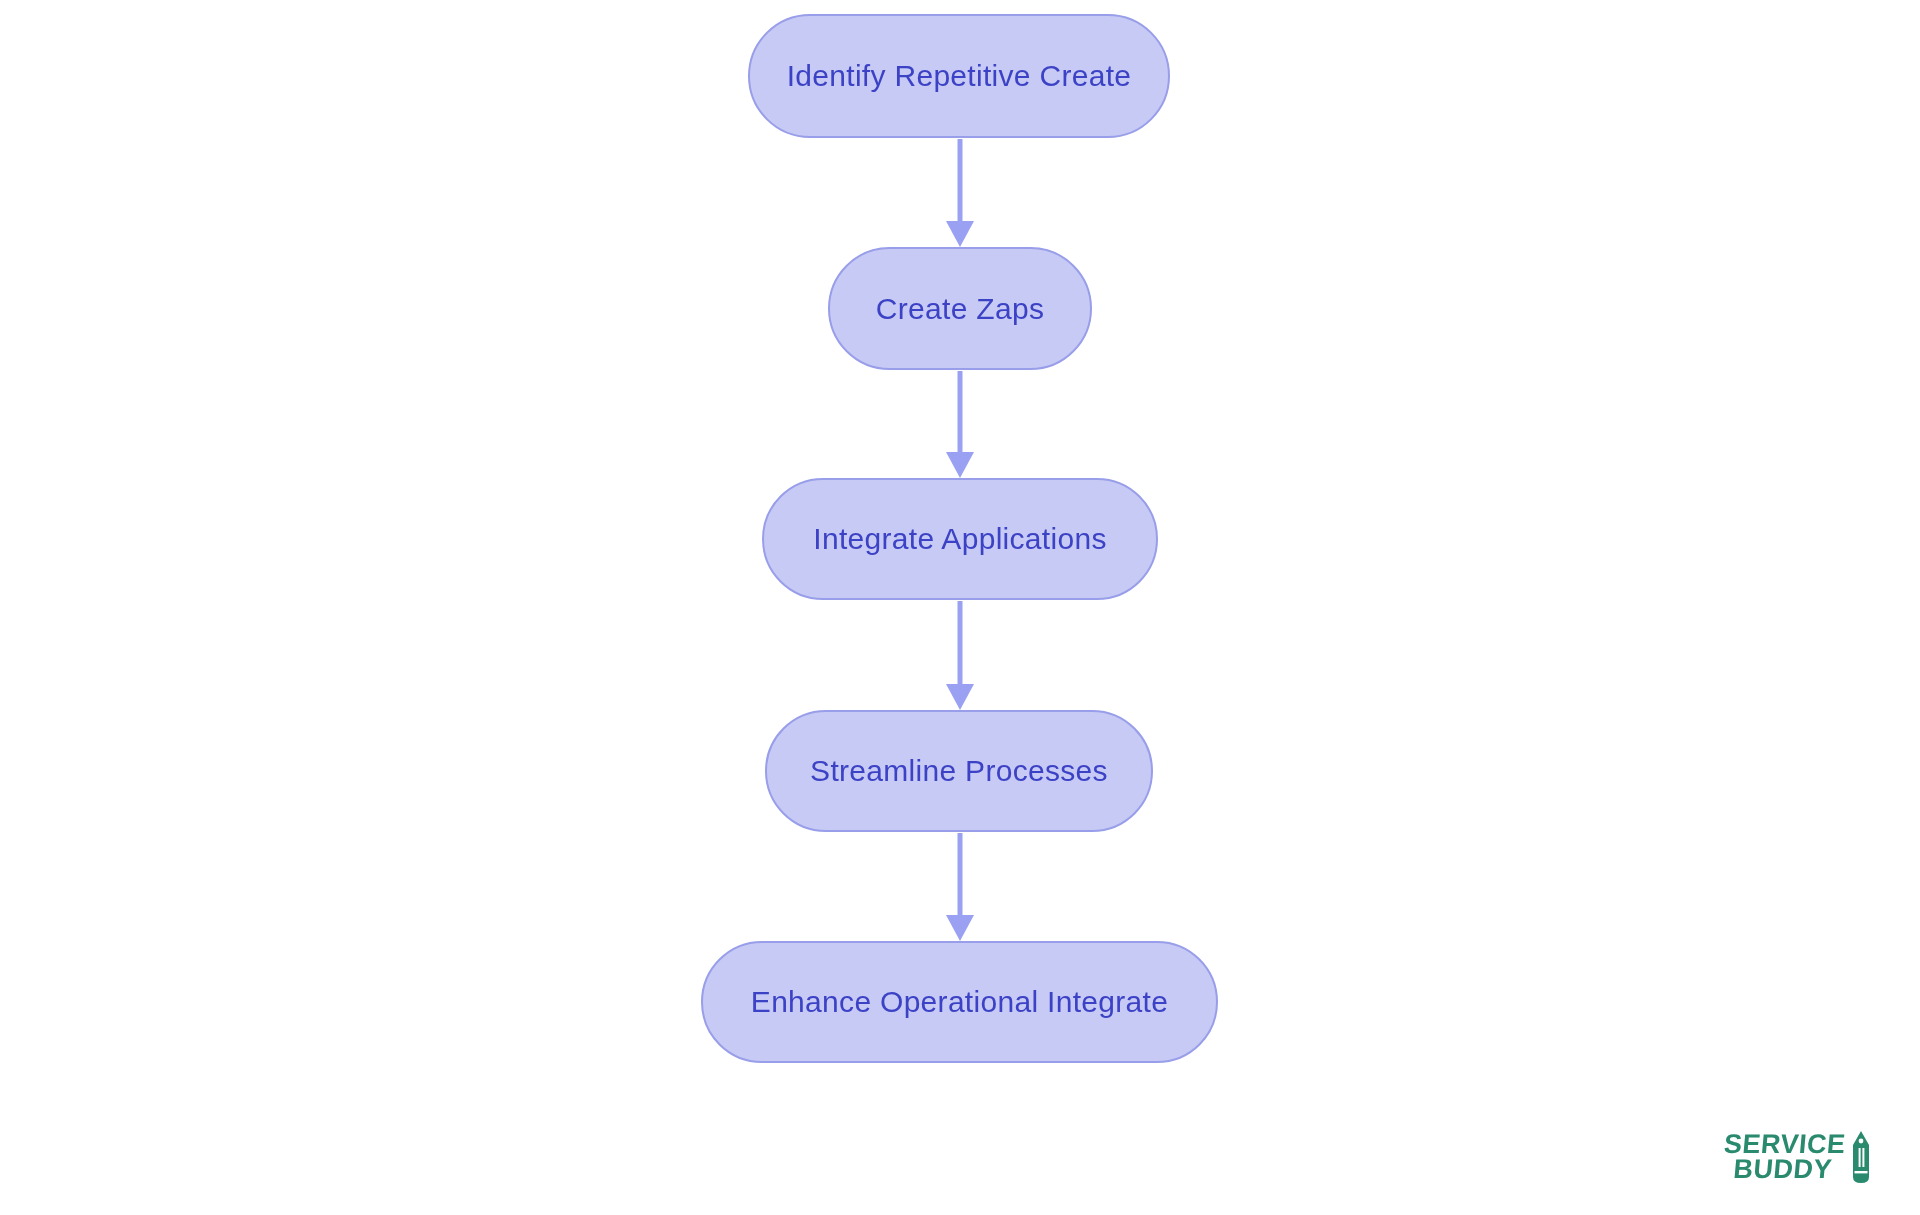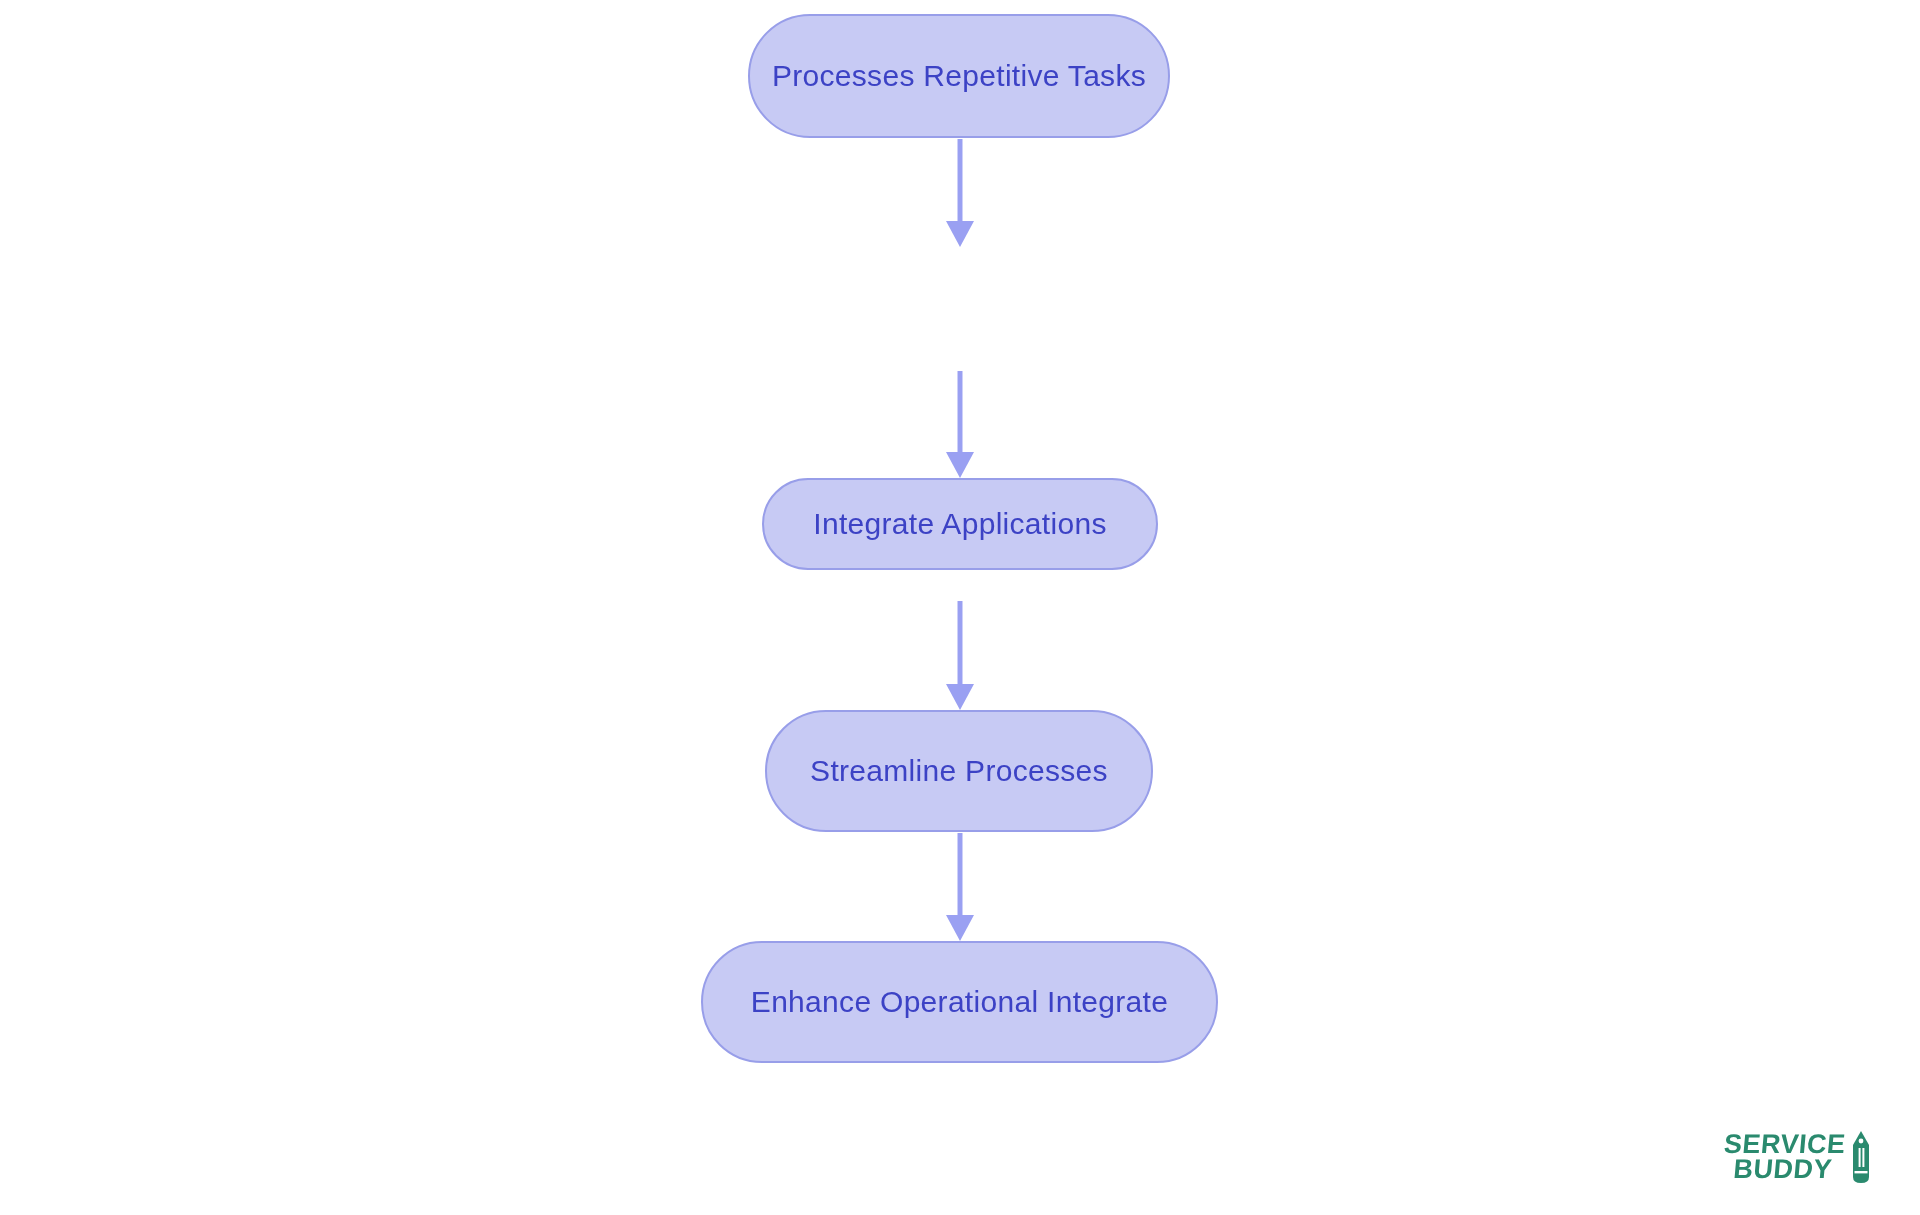--- a/index.html
+++ b/index.html
@@ -91,7 +91,7 @@
   </svg>
 
   <div class="node node-1">
-    <span>Processes Repetitive Tasks</span>
+    <span>Identify Repetitive Create</span>
   </div>
   <div class="node node-3">
     <span>Integrate Applications</span>

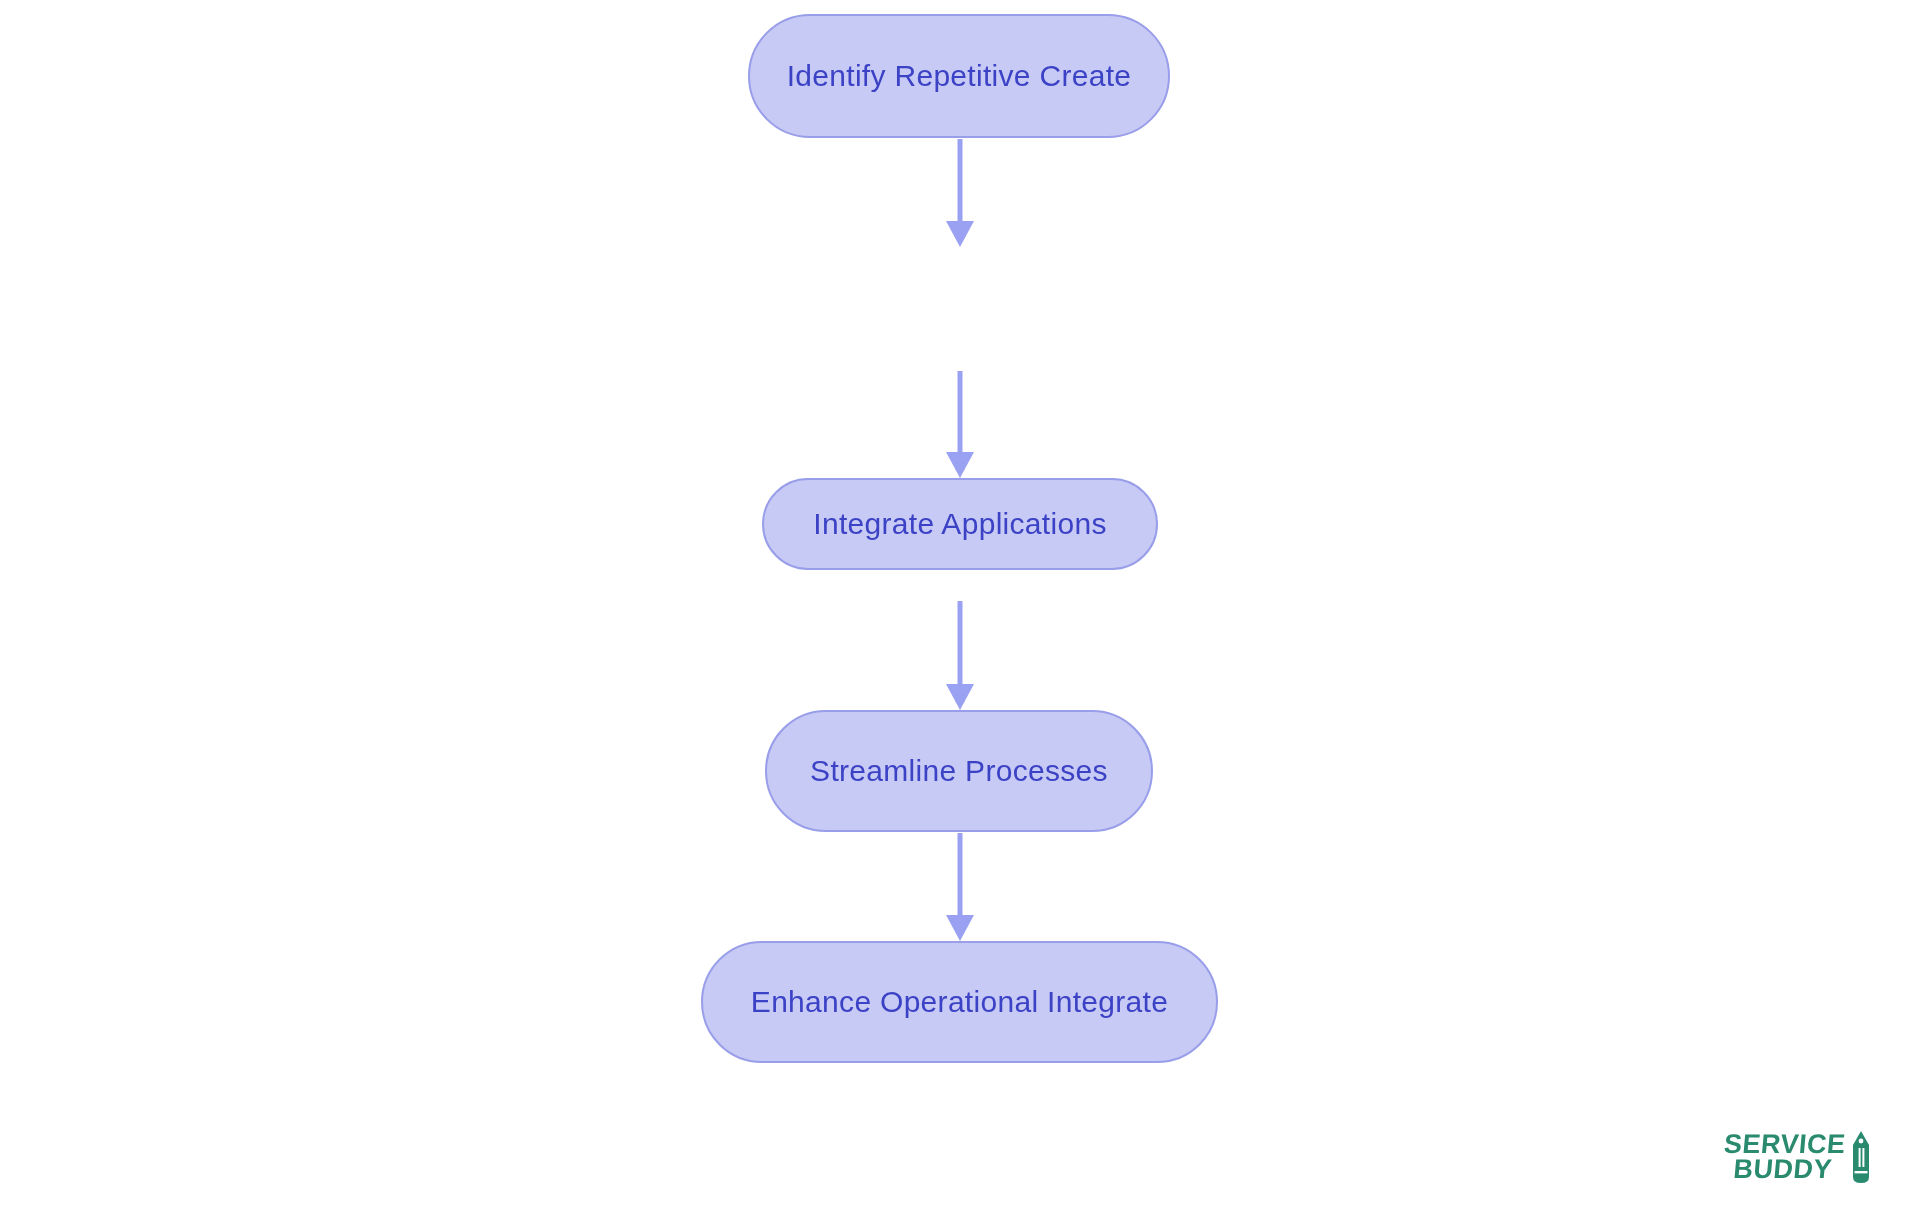--- a/index.html
+++ b/index.html
@@ -93,6 +93,9 @@
   <div class="node node-1">
     <span>Identify Repetitive Create</span>
   </div>
+  <div class="node node-2">
+    <span>Create Zaps</span>
+  </div>
   <div class="node node-3">
     <span>Integrate Applications</span>
   </div>

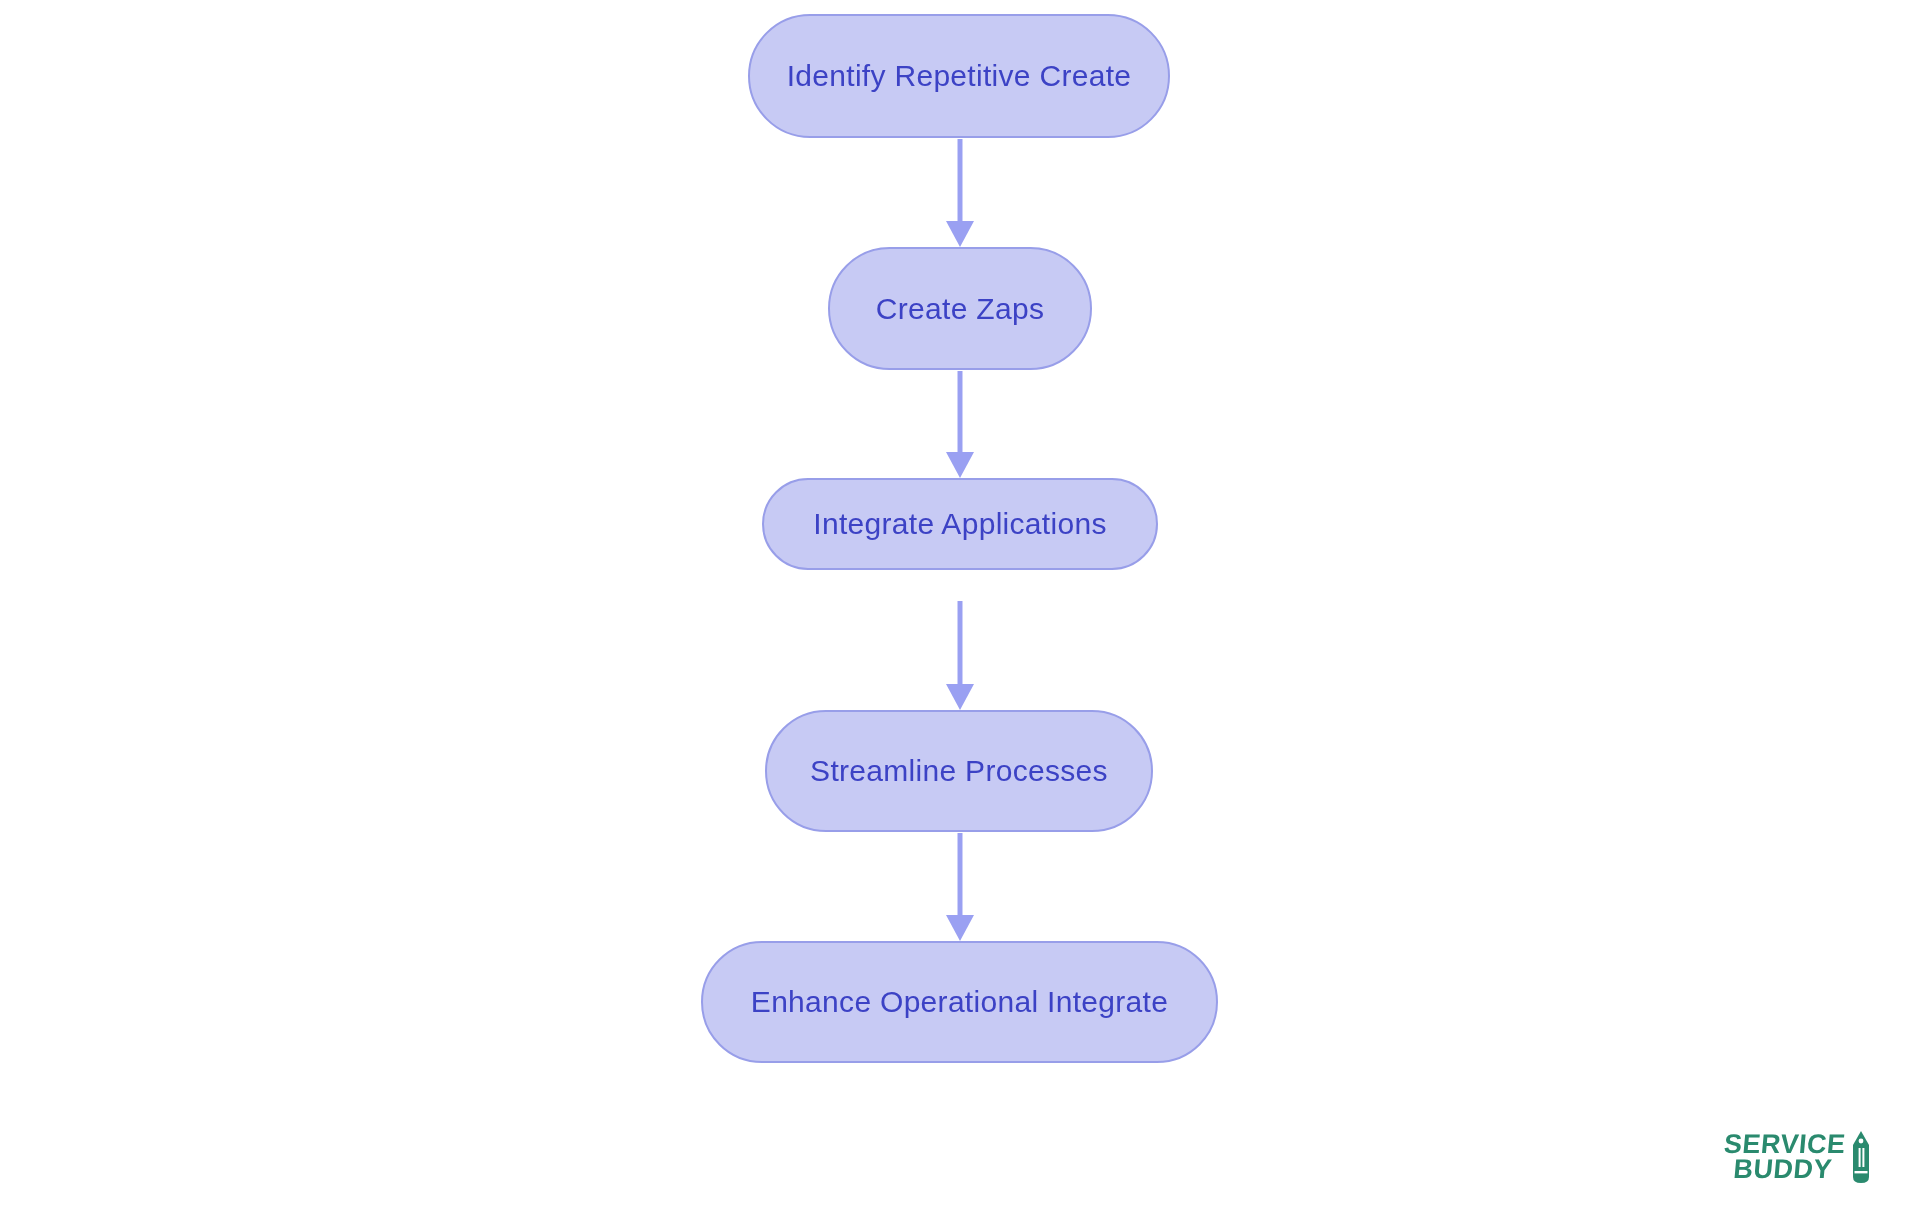--- a/index.html
+++ b/index.html
@@ -33,7 +33,7 @@
   }
   .node-1 { left: 748px; top: 14px;  width: 422px; height: 124px; }
   .node-2 { left: 828px; top: 247px; width: 264px; height: 123px; }
-  .node-3 { left: 762px; top: 478px; width: 396px; height: 92px; }
+  .node-3 { left: 762px; top: 478px; width: 396px; height: 122px; }
   .node-4 { left: 765px; top: 710px; width: 388px; height: 122px; }
   .node-5 { left: 701px; top: 941px; width: 517px; height: 122px; }
 

